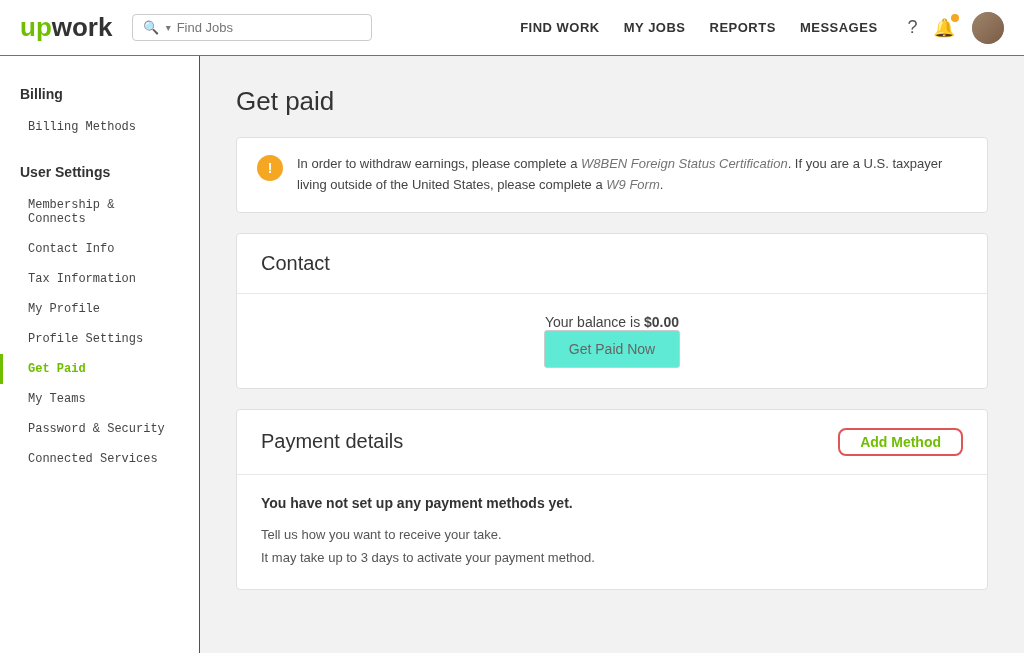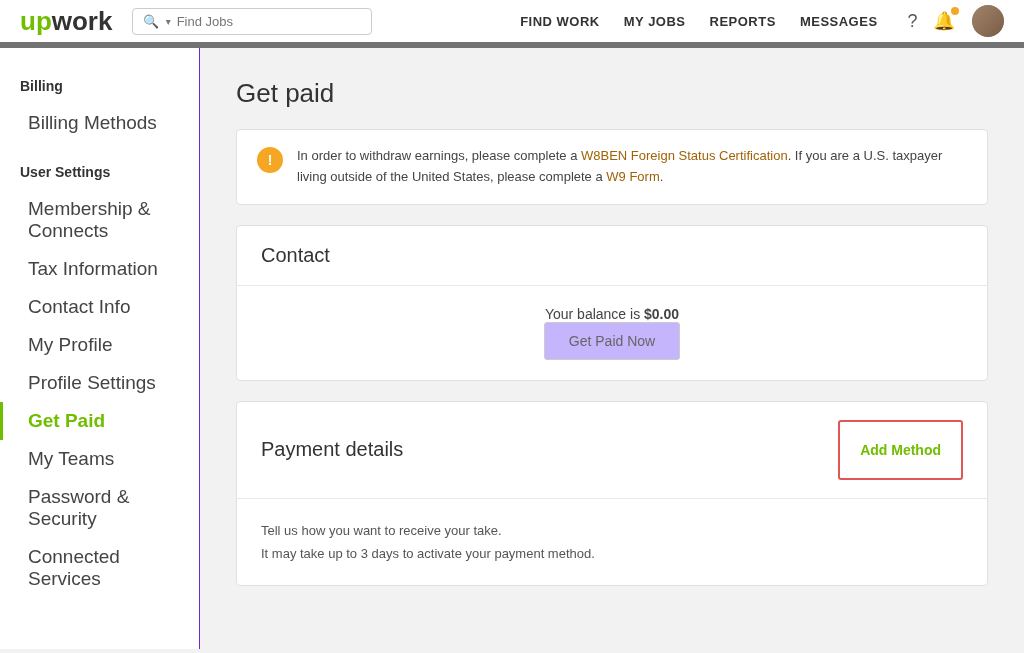--- a/index.html
+++ b/index.html
@@ -8,8 +8,8 @@
     
     .top-nav {
       background: #fff;
-      border-bottom: 6px solid #737373;
-      height: 48px;
+      border-bottom: 1px solid #737373;
+      height: 56px;
       display: flex;
       align-items: center;
       padding: 0 20px;

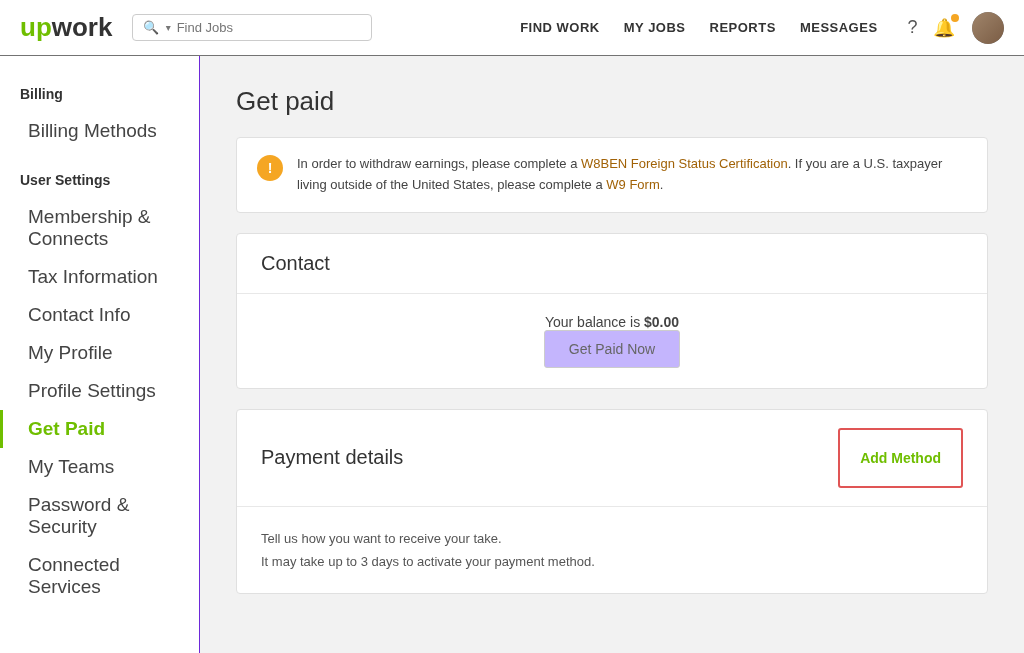--- a/index.html
+++ b/index.html
@@ -123,10 +123,11 @@
     .sidebar-item {
       display: block;
       padding: 8px 20px 8px 28px;
-      font-size: 19px;
+      font-size: 12px;
       color: #444;
       text-decoration: none;
       cursor: pointer;
+      font-family: Liberation Mono, monospace;
     }
     .sidebar-item.active {
       color: #6fbe00;

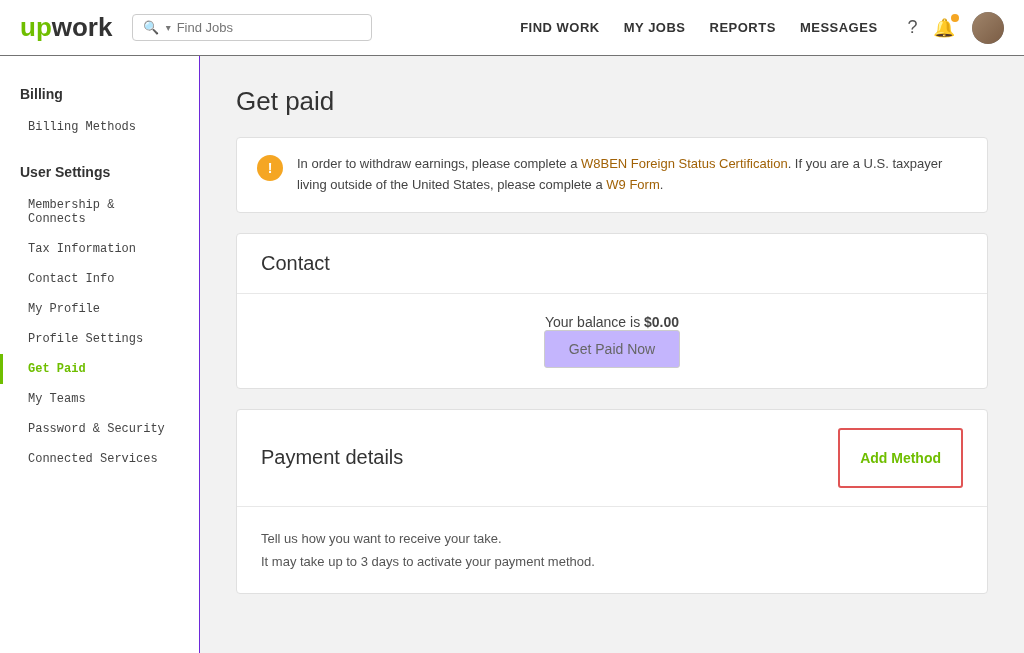--- a/index.html
+++ b/index.html
@@ -180,9 +180,10 @@
       line-height: 1.6;
     }
     .alert-link {
-      color: #a16207;
+      color: #737373;
       text-decoration: none;
       font-weight: 500;
+      font-style: italic;
     }
 
     

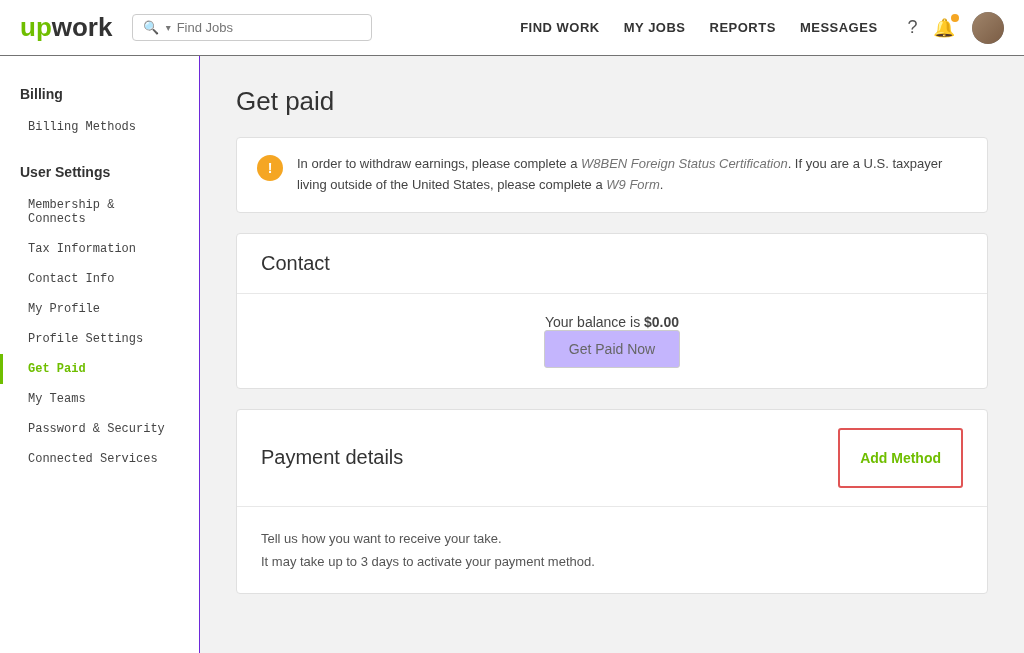--- a/index.html
+++ b/index.html
@@ -299,8 +299,8 @@
 
     <div class="sidebar-section-title" style="margin-top:16px;">User Settings</div>
     <a class="sidebar-item">Membership &amp; Connects</a>
+    <a class="sidebar-item">Contact Info</a>
     <a class="sidebar-item">Tax Information</a>
-    <a class="sidebar-item">Contact Info</a>
     <a class="sidebar-item">My Profile</a>
     <a class="sidebar-item">Profile Settings</a>
     <a class="sidebar-item active">Get Paid</a>

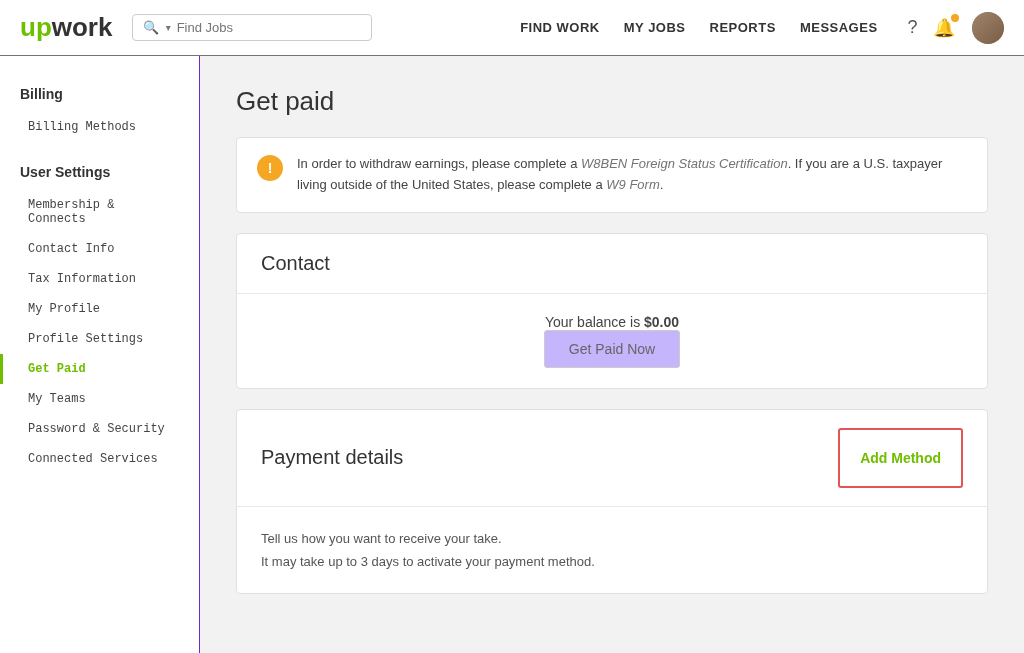--- a/index.html
+++ b/index.html
@@ -216,7 +216,7 @@
       color: #444;
     }
     .get-paid-btn {
-      background: #c4b5fd;
+      background: #5eead4;
       border: 1px solid #ccc;
       color: #666;
       padding: 10px 24px;

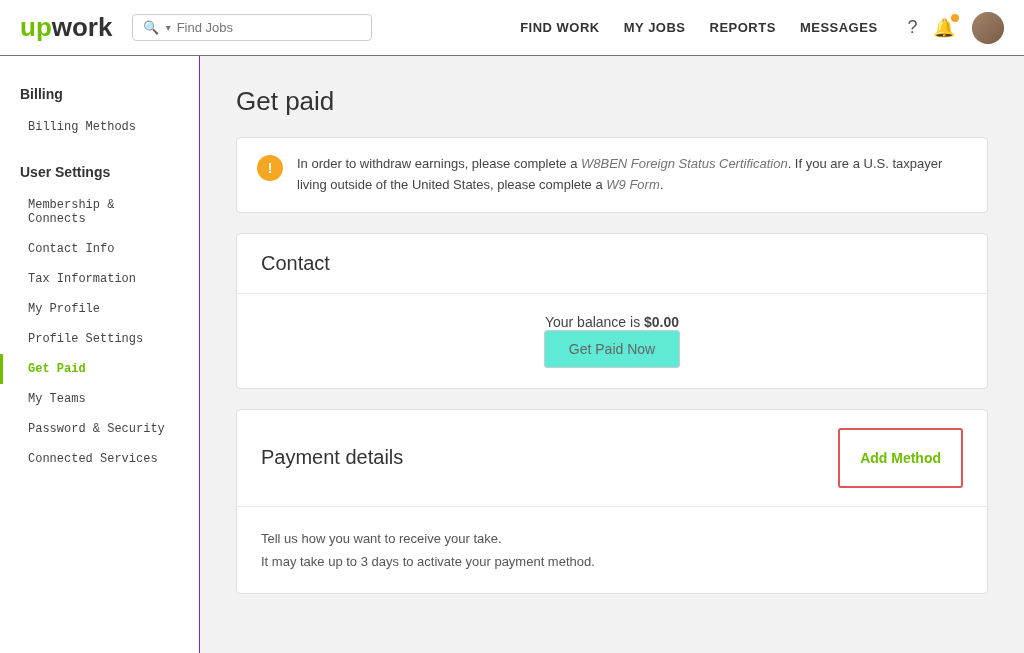--- a/index.html
+++ b/index.html
@@ -237,10 +237,10 @@
       background: #fff;
       border: 2px solid #e05555;
       color: #6fbe00;
-      padding: 20px 20px;
+      padding: 4px 20px;
       font-size: 14px;
       font-weight: 600;
-      border-radius: 3px;
+      border-radius: 8px;
       cursor: pointer;
     }
     .payment-body {

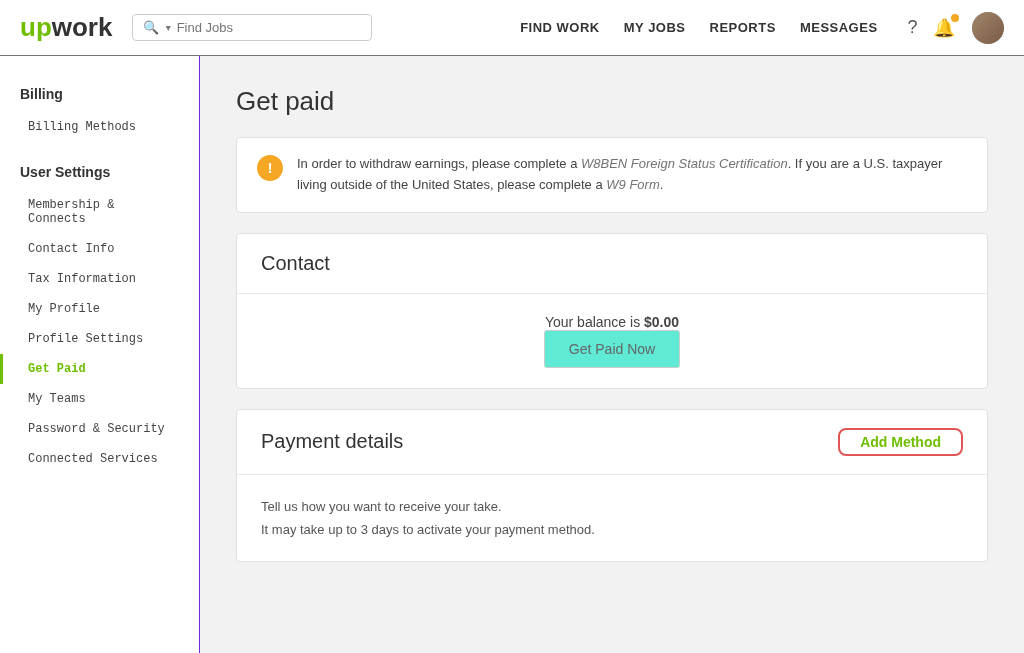--- a/index.html
+++ b/index.html
@@ -339,6 +339,7 @@
         <button class="add-method-btn">Add Method</button>
       </div>
       <div class="payment-body">
+        <div class="payment-empty-title">You have not set up any payment methods yet.</div>
         <div class="payment-empty-text">
           <div>Tell us how you want to receive your take.</div>
           <div>It may take up to 3 days to activate your payment method.</div>

